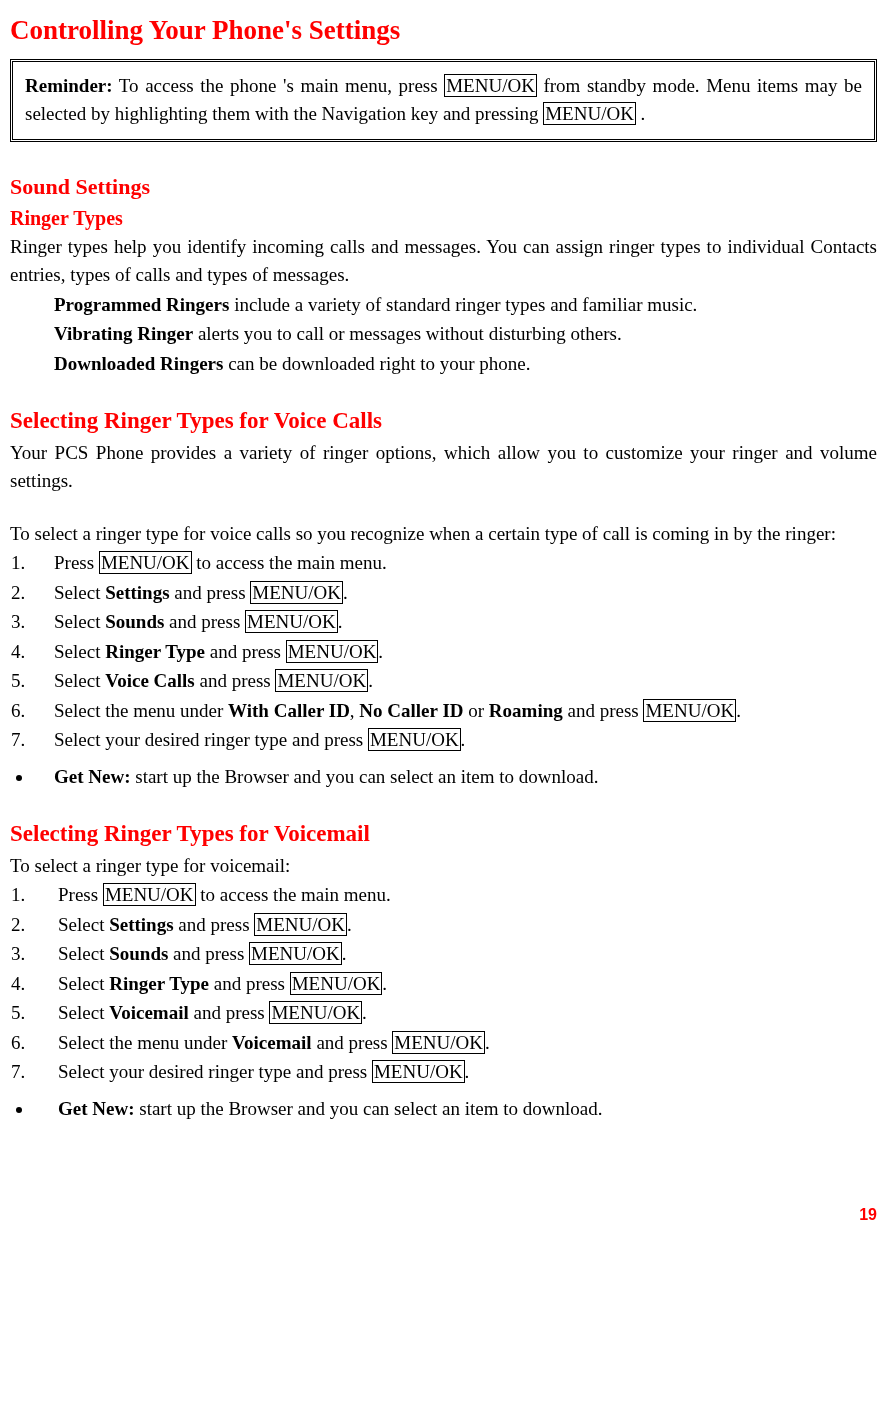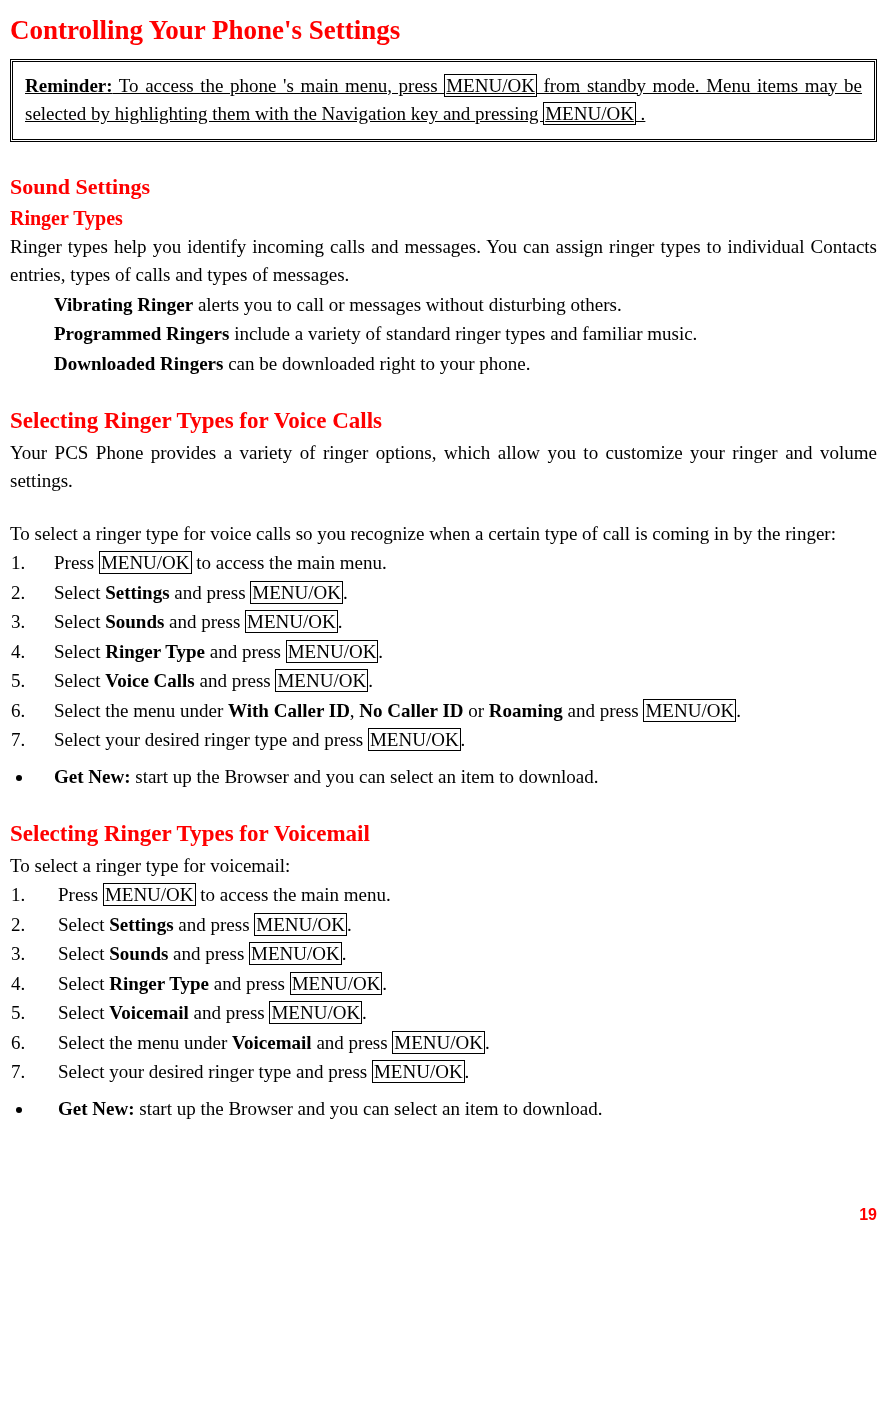--- a/index.html
+++ b/index.html
@@ -23,7 +23,6 @@
     padding: 10px 12px;
     margin-bottom: 28px;
     text-align: justify;
-    text-decoration: underline;
   }
   .bold { font-weight: bold; }
   .red-bold { color: #ff0000; font-weight: bold; }

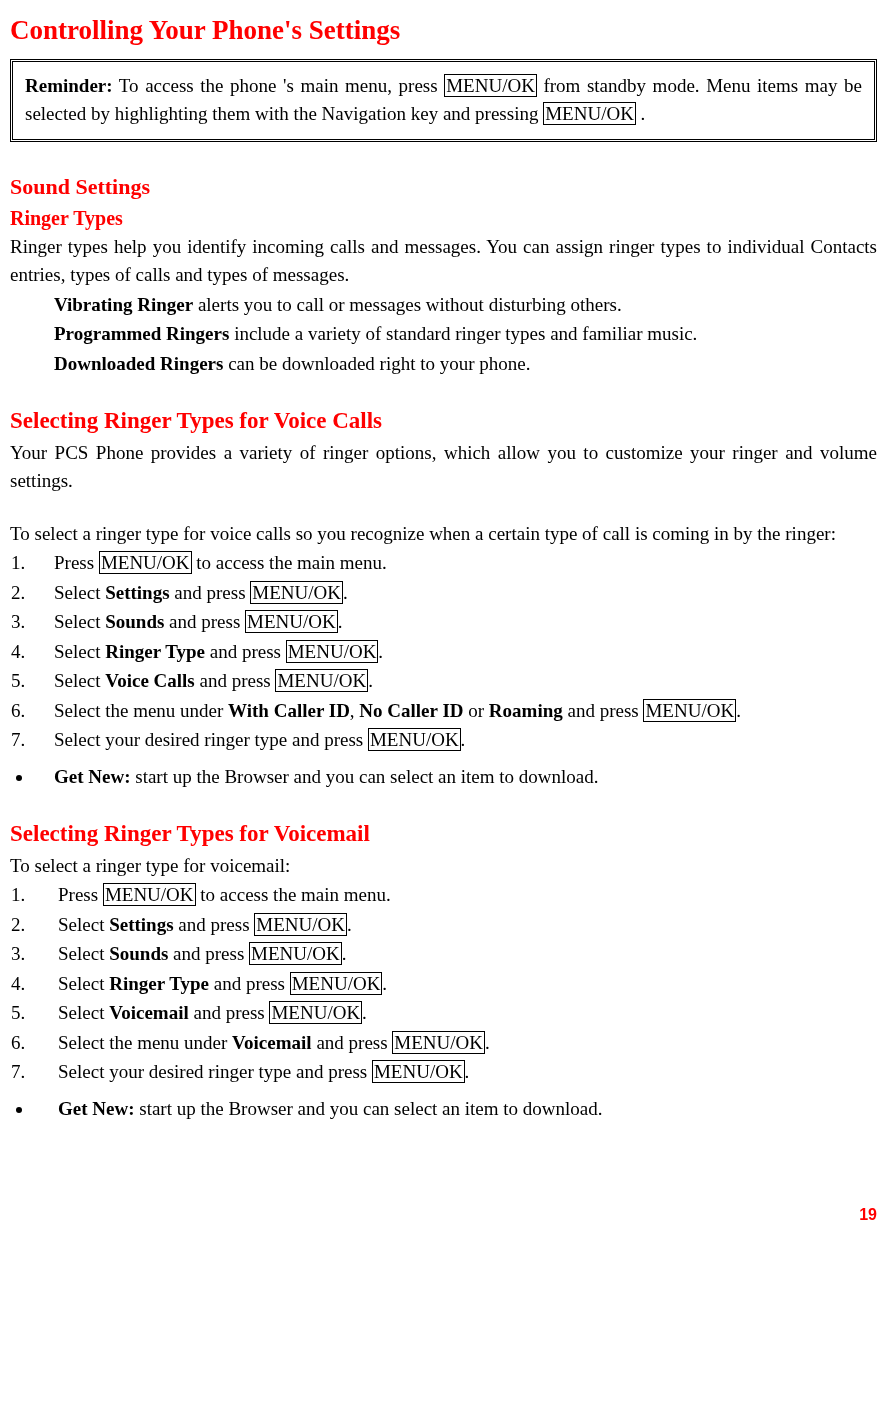--- a/index.html
+++ b/index.html
@@ -76,8 +76,8 @@
 <p class="para">Ringer types help you identify incoming calls and messages. You can assign ringer types to individual Contacts entries, types of calls and types of messages.</p>
 
 <ul class="ringer-list">
+  <li><span class="bold">Programmed Ringers</span><span> include a variety of standard ringer types and familiar music.</span></li>
   <li><span class="bold">Vibrating Ringer</span><span> alerts you to call or messages without disturbing others.</span></li>
-  <li><span class="bold">Programmed Ringers</span><span> include a variety of standard ringer types and familiar music.</span></li>
   <li><span class="bold">Downloaded Ringers</span><span> can be downloaded right to your phone.</span></li>
 </ul>
 

